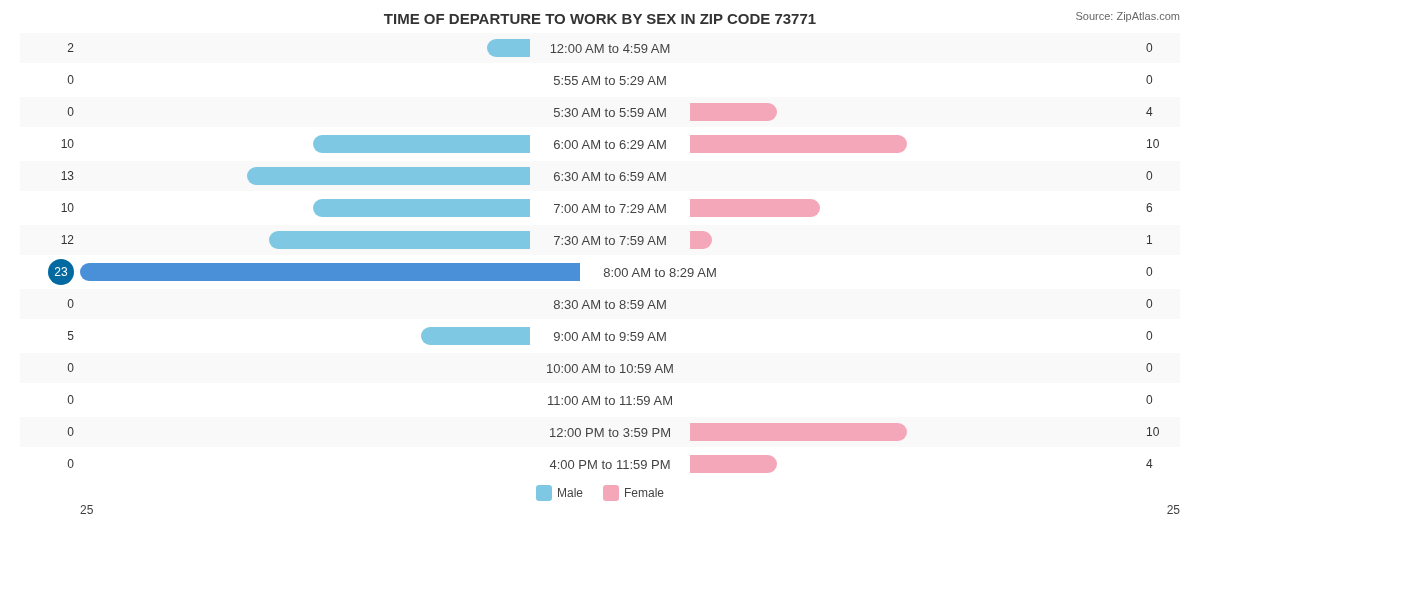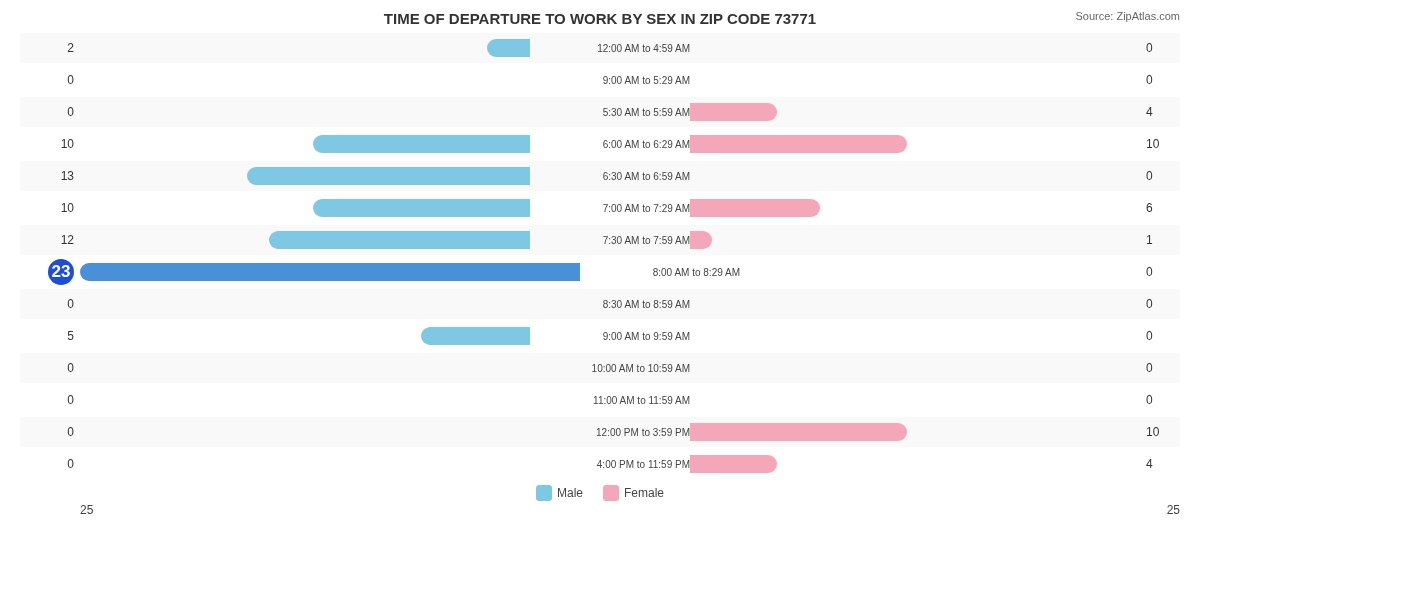--- a/index.html
+++ b/index.html
@@ -57,8 +57,8 @@
     }
     .label-center {
       width: 160px;
-      text-align: right;
-      font-size: 10px;
+      text-align: center;
+      font-size: 13px;
       color: #444;
       flex-shrink: 0;
       z-index: 2;

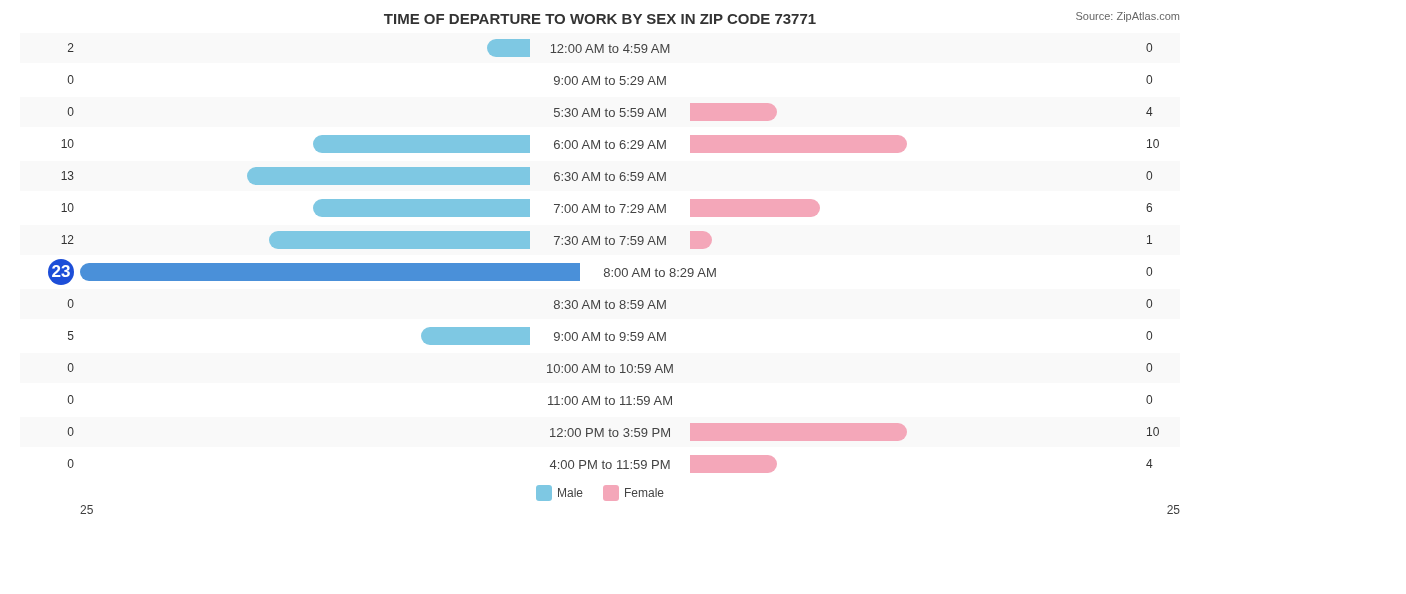--- a/index.html
+++ b/index.html
@@ -147,7 +147,7 @@
       <div class="row row-bg-white">
         <div class="left-value">0</div>
         <div class="left-bar-wrap" style="max-width: 500px;"></div>
-        <div class="label-center">9:00 AM to 5:29 AM</div>
+        <div class="label-center">5:55 AM to 5:29 AM</div>
         <div class="right-bar-wrap" style="max-width: 500px;"></div>
         <div class="right-value">0</div>
       </div>

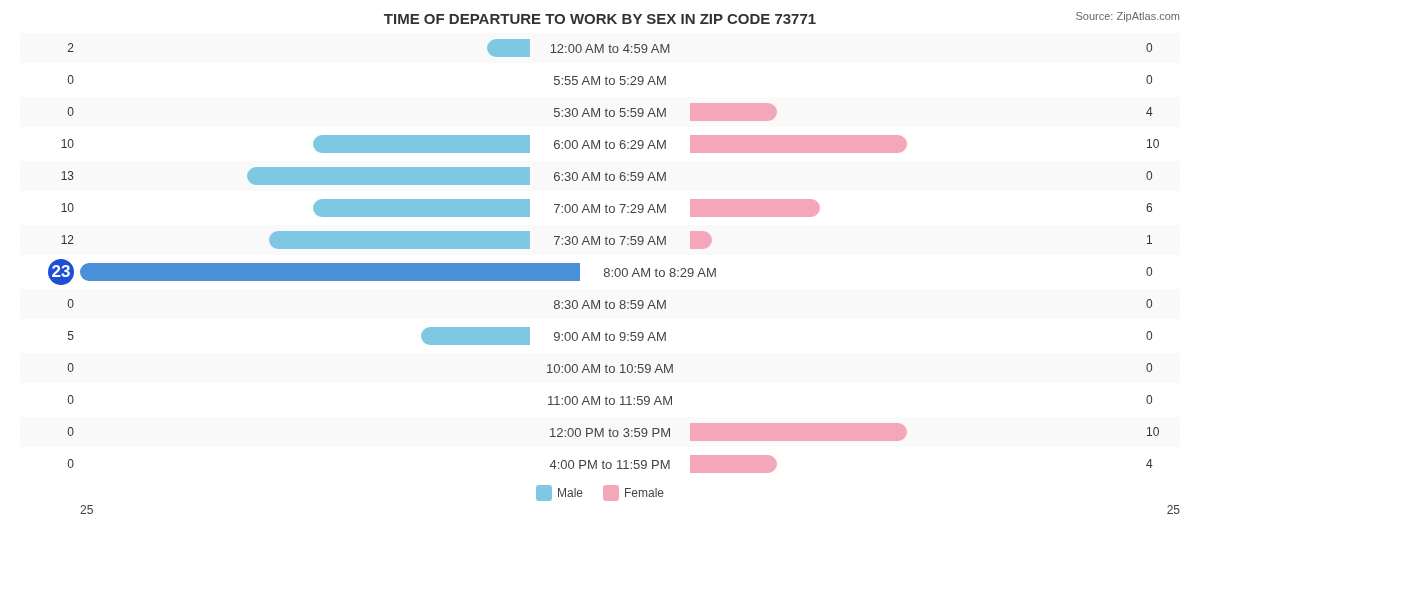--- a/index.html
+++ b/index.html
@@ -203,7 +203,7 @@
         <div class="right-value">1</div>
       </div>
       <div class="row row-bg-white">
-        <div class="left-value"><span style="display:inline-flex;align-items:center;justify-content:center;background:#1d4ed8;color:#fff;border-radius:50%;width:26px;height:26px;font-size:17px;font-weight:bold;">23</span></div>
+        <div class="left-value"><span style="display:inline-flex;align-items:center;justify-content:center;background:#0369a1;color:#fff;border-radius:50%;width:26px;height:26px;font-size:12px;font-weight:normal;">23</span></div>
         <div class="left-bar-wrap" style="max-width: 500px;">
           <div class="bar-male" style="width: 500px; background: rgb(74, 144, 217);"></div>
         </div>

